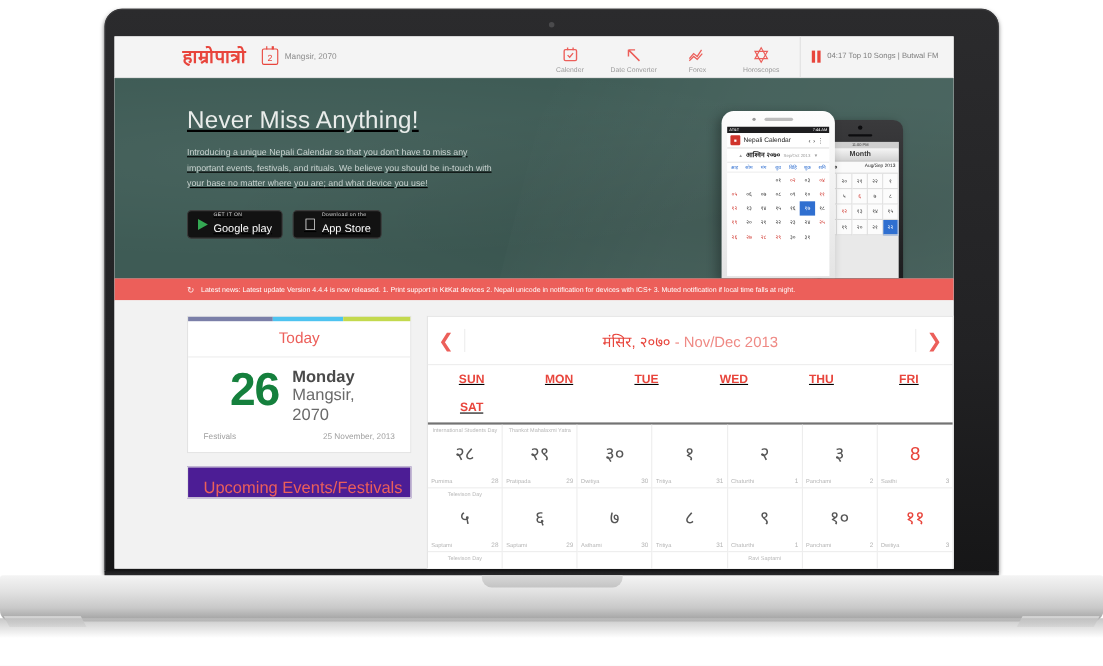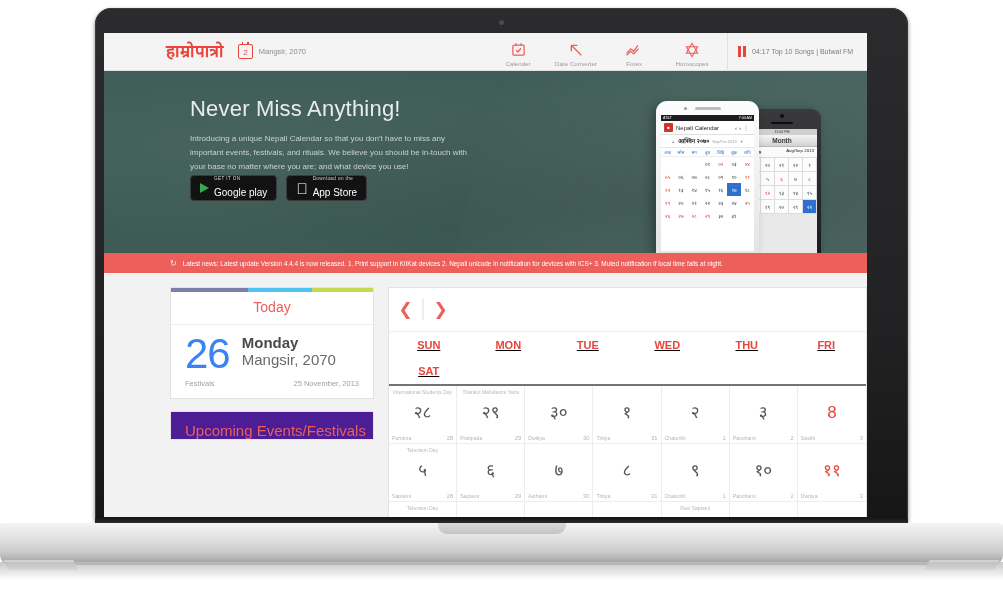--- a/index.html
+++ b/index.html
@@ -123,7 +123,7 @@
     background: linear-gradient(105deg, rgba(255,255,255,0) 0%, rgba(255,255,255,.05) 40%, rgba(255,255,255,.07) 100%);
     transform: skewX(-14deg);
   }
-  .hero-copy { position: relative; padding: 25px 0 0 86px; width: 420px; }
+  .hero-copy { position: relative; padding: 25px 0 0 66px; width: 420px; text-decoration: underline; }
   .hero-h1 {
     color: #e9ecea; font-size: 22px; font-weight: normal; letter-spacing: .2px;
     margin-bottom: 10px;

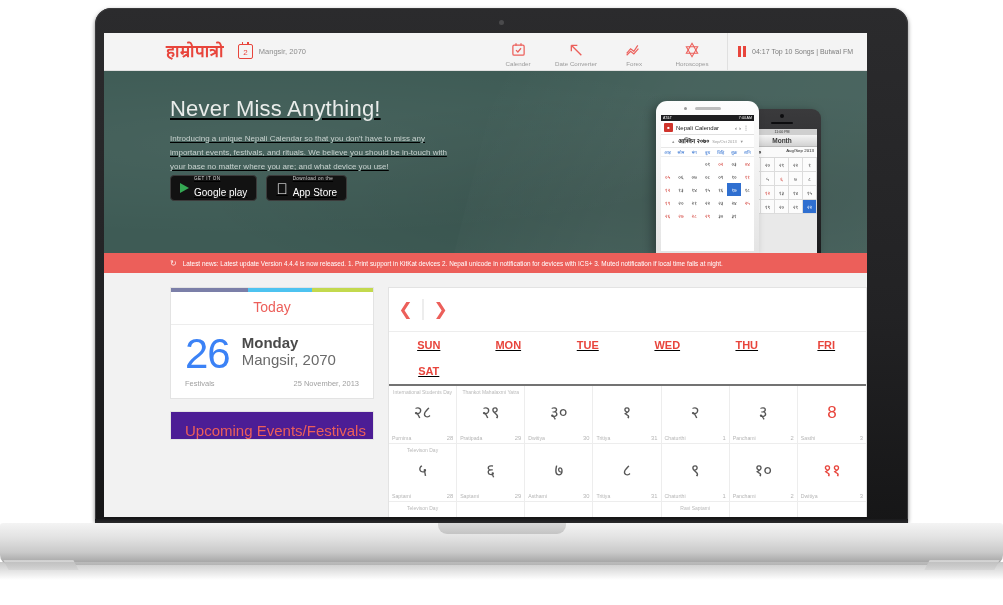--- a/index.html
+++ b/index.html
@@ -129,7 +129,7 @@
     margin-bottom: 10px;
   }
   .hero-p { color: #c8d2cf; font-size: 8px; line-height: 1.75; width: 285px; }
-  .badges { display: flex; gap: 9px; margin-top: 1px; }
+  .badges { display: flex; gap: 9px; margin-top: 17px; }
   .badge {
     height: 26px; background: #121212; border-radius: 4px;
     display: flex; align-items: center; gap: 5px; padding: 0 9px;

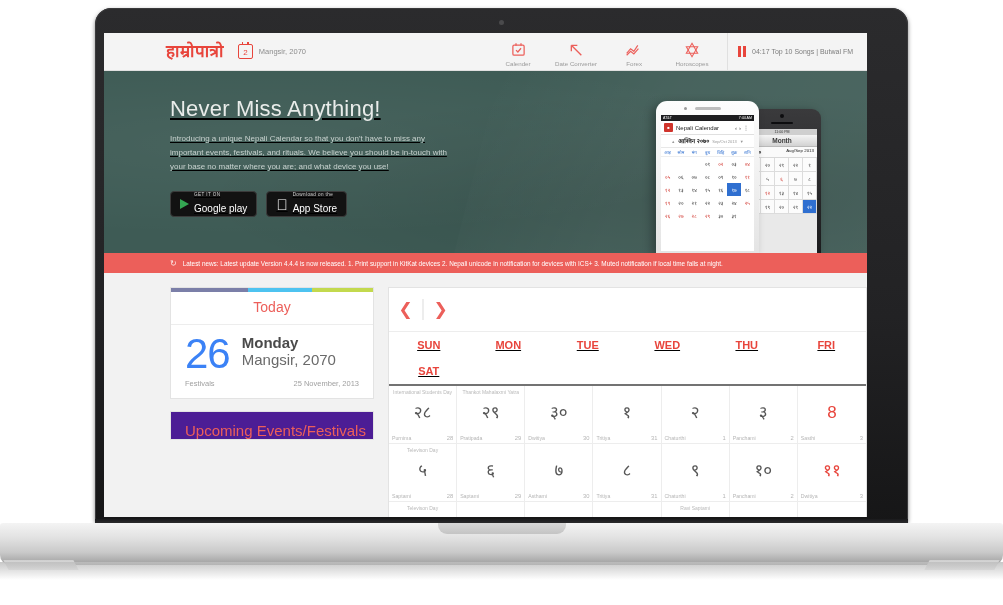--- a/index.html
+++ b/index.html
@@ -492,6 +492,10 @@
         <div class="cal-card">
           <div class="cal-top">
             <div class="cal-arrow l">❮</div>
+            <div class="cal-title">
+              <span>मंसिर, २०७०</span>
+              <em>- Nov/Dec 2013</em>
+            </div>
             <div class="cal-arrow r">❯</div>
           </div>
           <div class="dow-row">

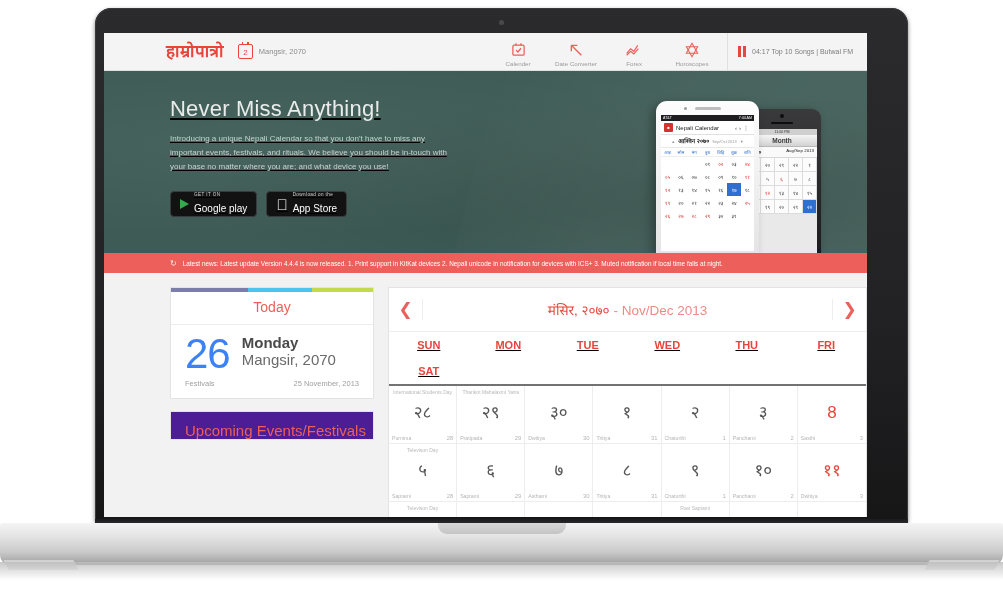--- a/index.html
+++ b/index.html
@@ -224,7 +224,7 @@
   .today-head { text-align:center; color:#ec5f5a; font-size:14px; padding:7px 0 9px;
      border-bottom:1px solid #ededed;}
   .today-body { display:flex; padding:9px 14px 0; gap:12px;}
-  .big-num { font-size:42px; color:#3b82f6; font-weight:400; line-height:.95; letter-spacing:-1px;}
+  .big-num { font-size:42px; color:#15803d; font-weight:700; line-height:.95; letter-spacing:-1px;margin-left:24px;}
   .td-right {}
   .td-dow { font-size:15px; color:#4a4a4a; font-weight:bold; line-height:1.15;}
   .td-month { font-size:15px; color:#6a6a6a; font-weight:300; line-height:1.2;}

